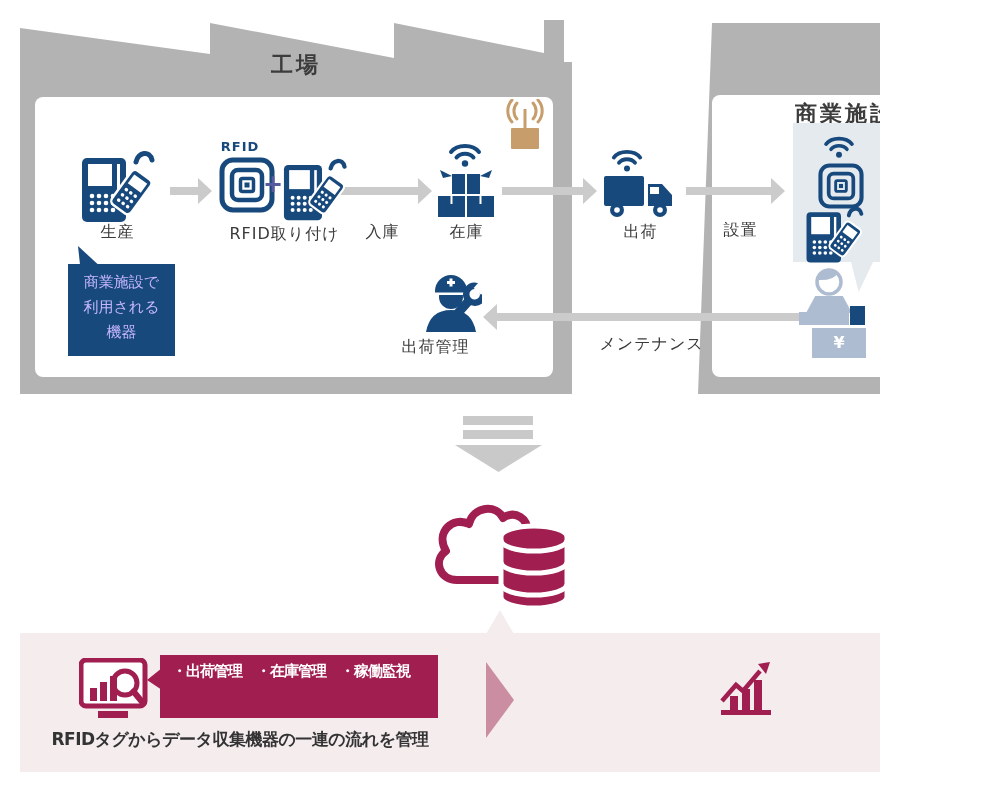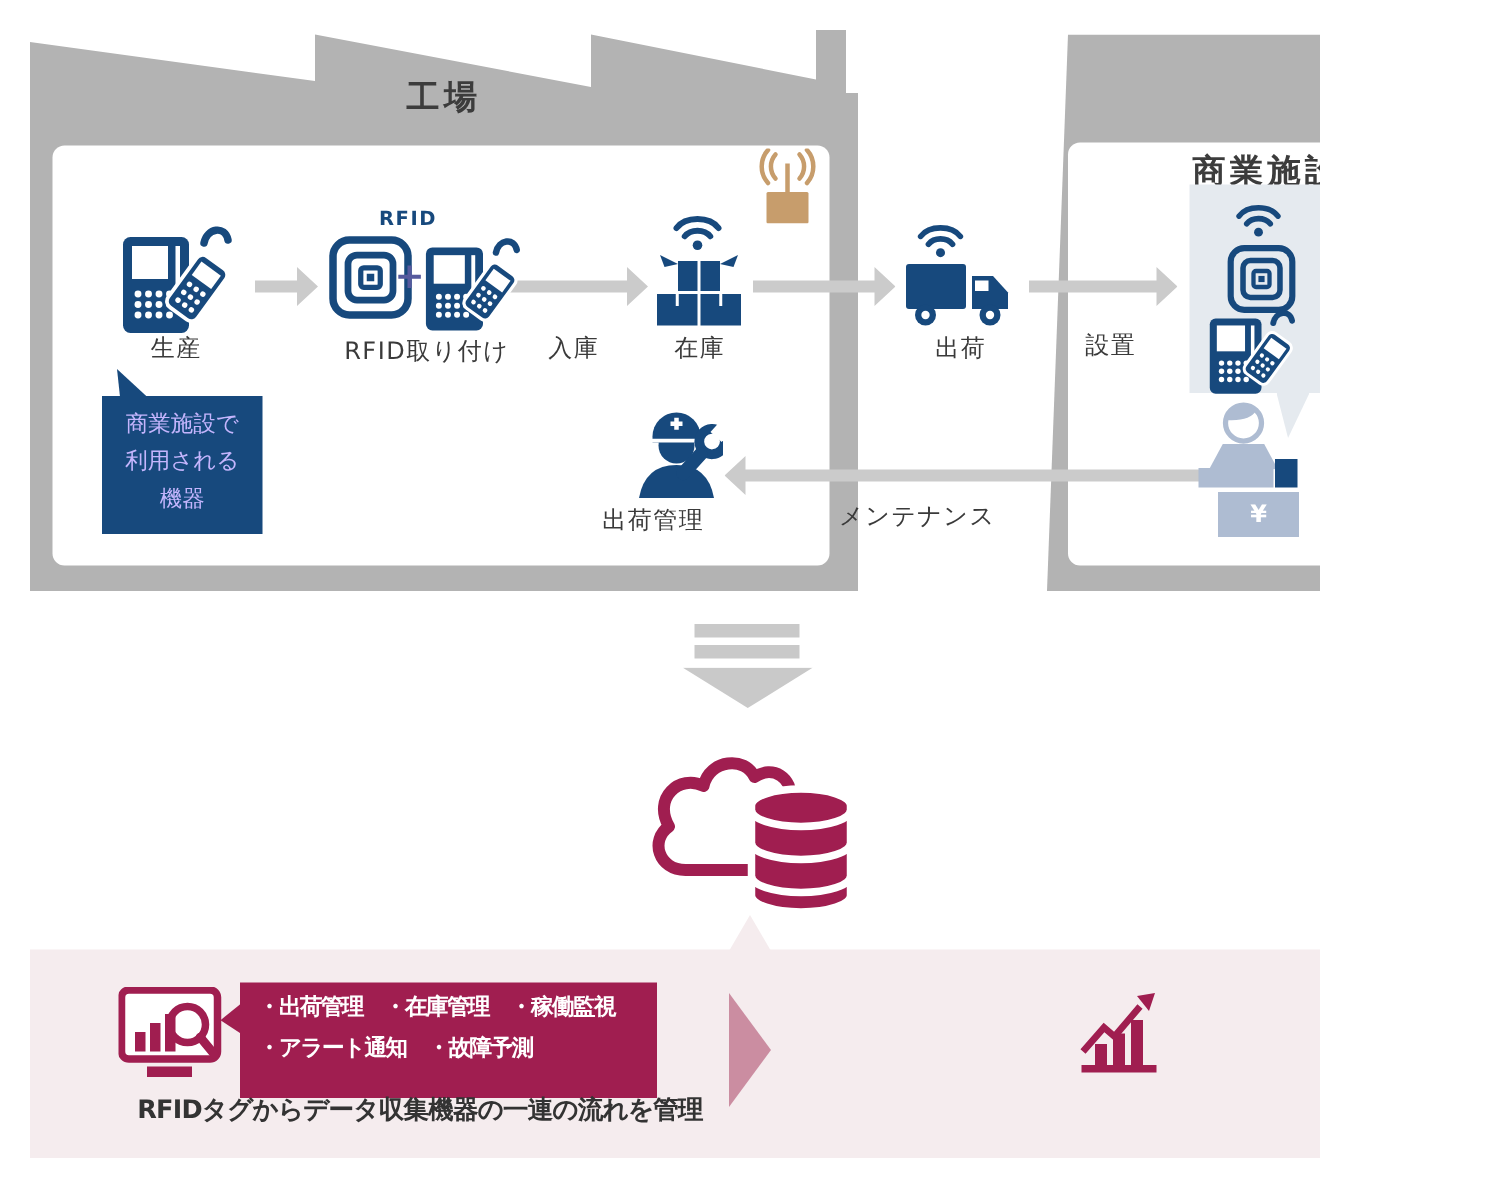--- a/index.html
+++ b/index.html
@@ -16,7 +16,7 @@
   .bubble{background:#a01e50;color:#ffffff;font-weight:700;font-size:15px;letter-spacing:-1px;
           line-height:27px;padding:3px 0 16px 12px;}
   .caption{font-size:17px;font-weight:600;color:#333333;text-align:center;letter-spacing:-0.5px;}
-  .rfid-small{font-size:13px;font-weight:700;color:#17497d;text-align:center;letter-spacing:1px;margin-left:32px;}
+  .rfid-small{font-size:13px;font-weight:700;color:#17497d;text-align:center;letter-spacing:1px;}
   .plus{font-size:24px;font-weight:700;color:#565a9e;}
   .yen{color:#ffffff;font-size:16px;font-weight:700;text-align:center;}
 </style>

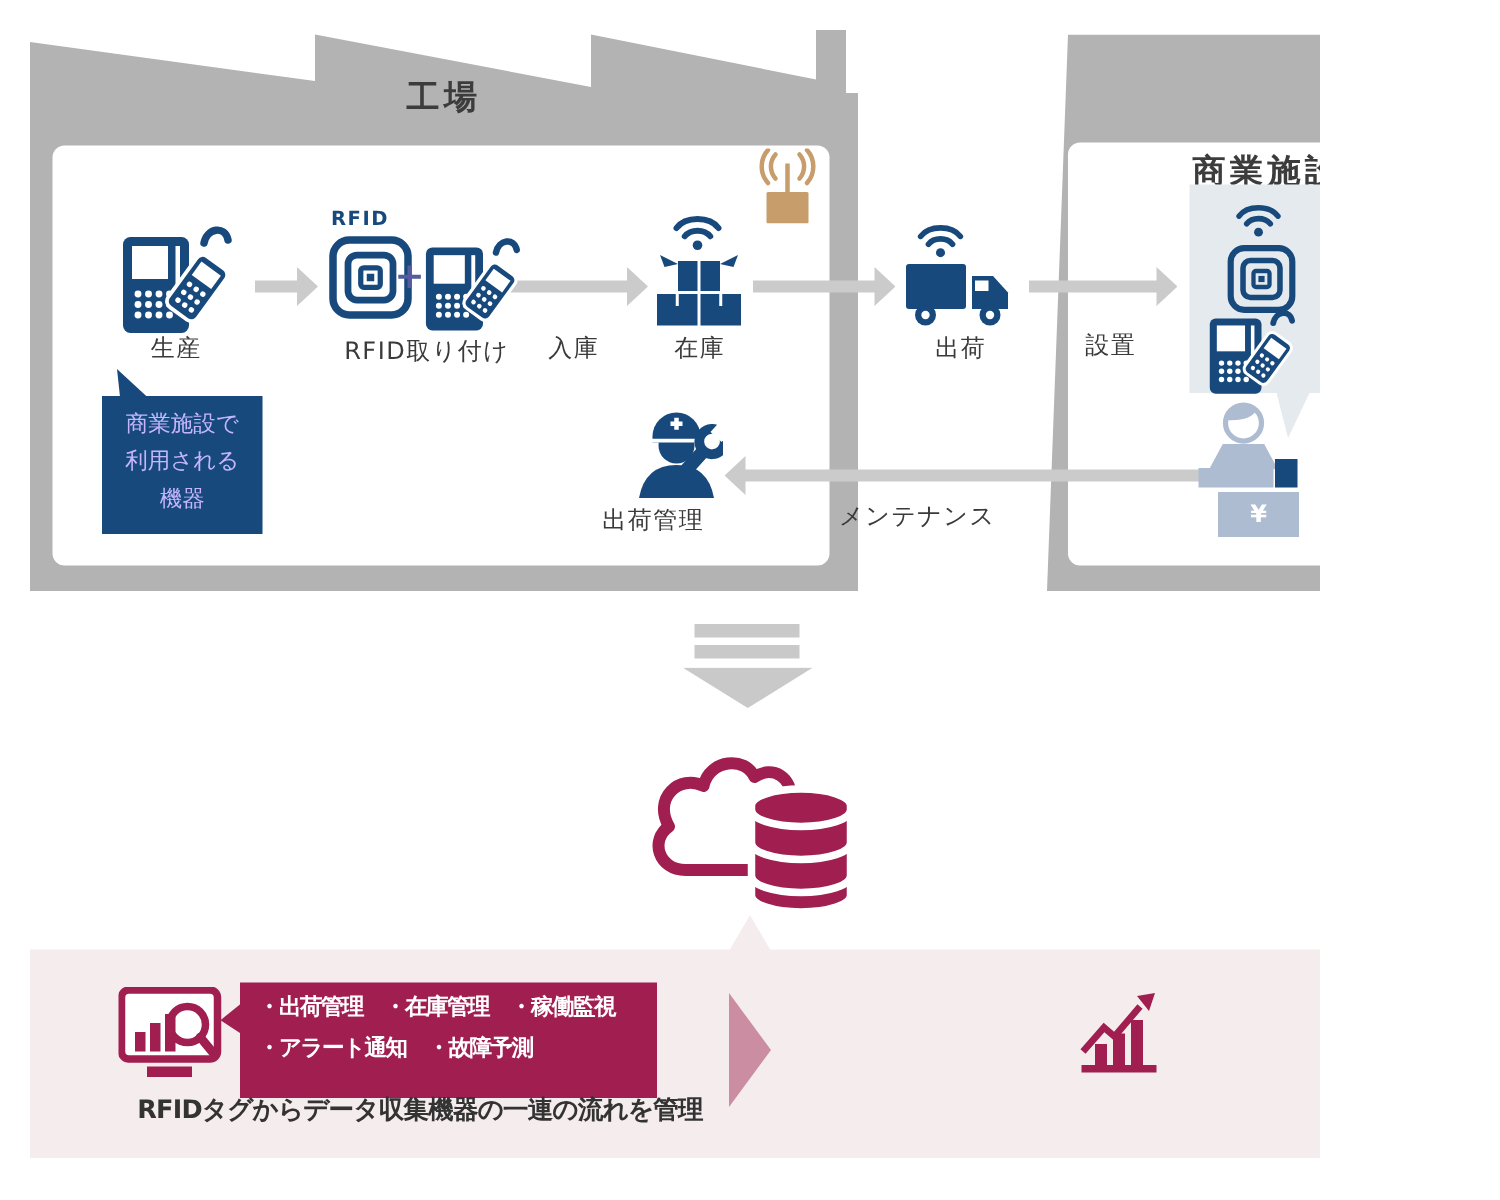--- a/index.html
+++ b/index.html
@@ -258,7 +258,7 @@
     </g>
   </svg>
   <div class="abs lbl" style="left:393px;top:337px;width:85px;">出荷管理</div>
-  <div class="abs lbl" style="left:559px;top:334px;width:105px;">メンテナンス</div>
+  <div class="abs lbl" style="left:599px;top:334px;width:105px;">メンテナンス</div>
 
   <div class="abs" style="left:463px;top:416px;width:70px;height:9px;background:#c9c9c9;"></div>
   <div class="abs" style="left:463px;top:430px;width:70px;height:9px;background:#c9c9c9;"></div>

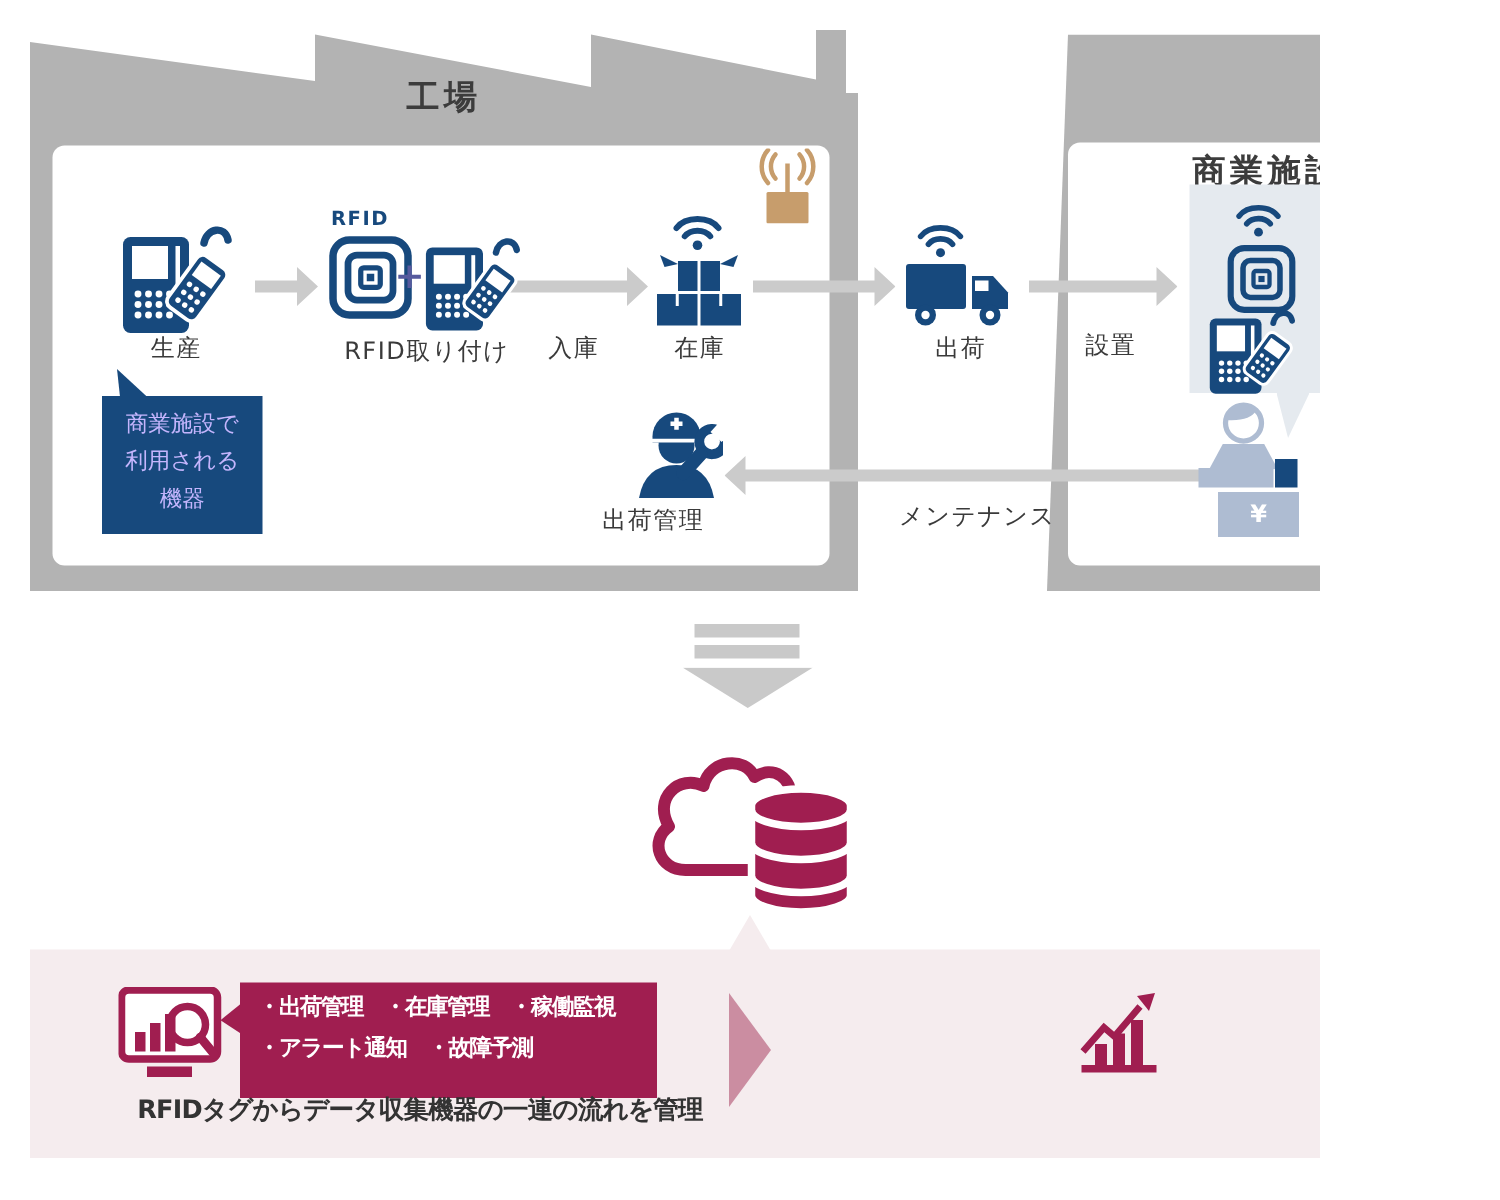--- a/index.html
+++ b/index.html
@@ -14,7 +14,7 @@
     clip-path:polygon(0 50%,14px 0,14px 9px,100% 9px,100% 17px,14px 17px,14px 100%);}
   .callout{background:#17497d;color:#c4b5fd;font-size:15px;line-height:25px;text-align:center;padding-top:6px;}
   .bubble{background:#a01e50;color:#ffffff;font-weight:700;font-size:15px;letter-spacing:-1px;
-          line-height:27px;padding:3px 0 16px 12px;}
+          line-height:27px;padding:3px 0 2px 12px;}
   .caption{font-size:17px;font-weight:600;color:#333333;text-align:center;letter-spacing:-0.5px;}
   .rfid-small{font-size:13px;font-weight:700;color:#17497d;text-align:center;letter-spacing:1px;}
   .plus{font-size:24px;font-weight:700;color:#565a9e;}

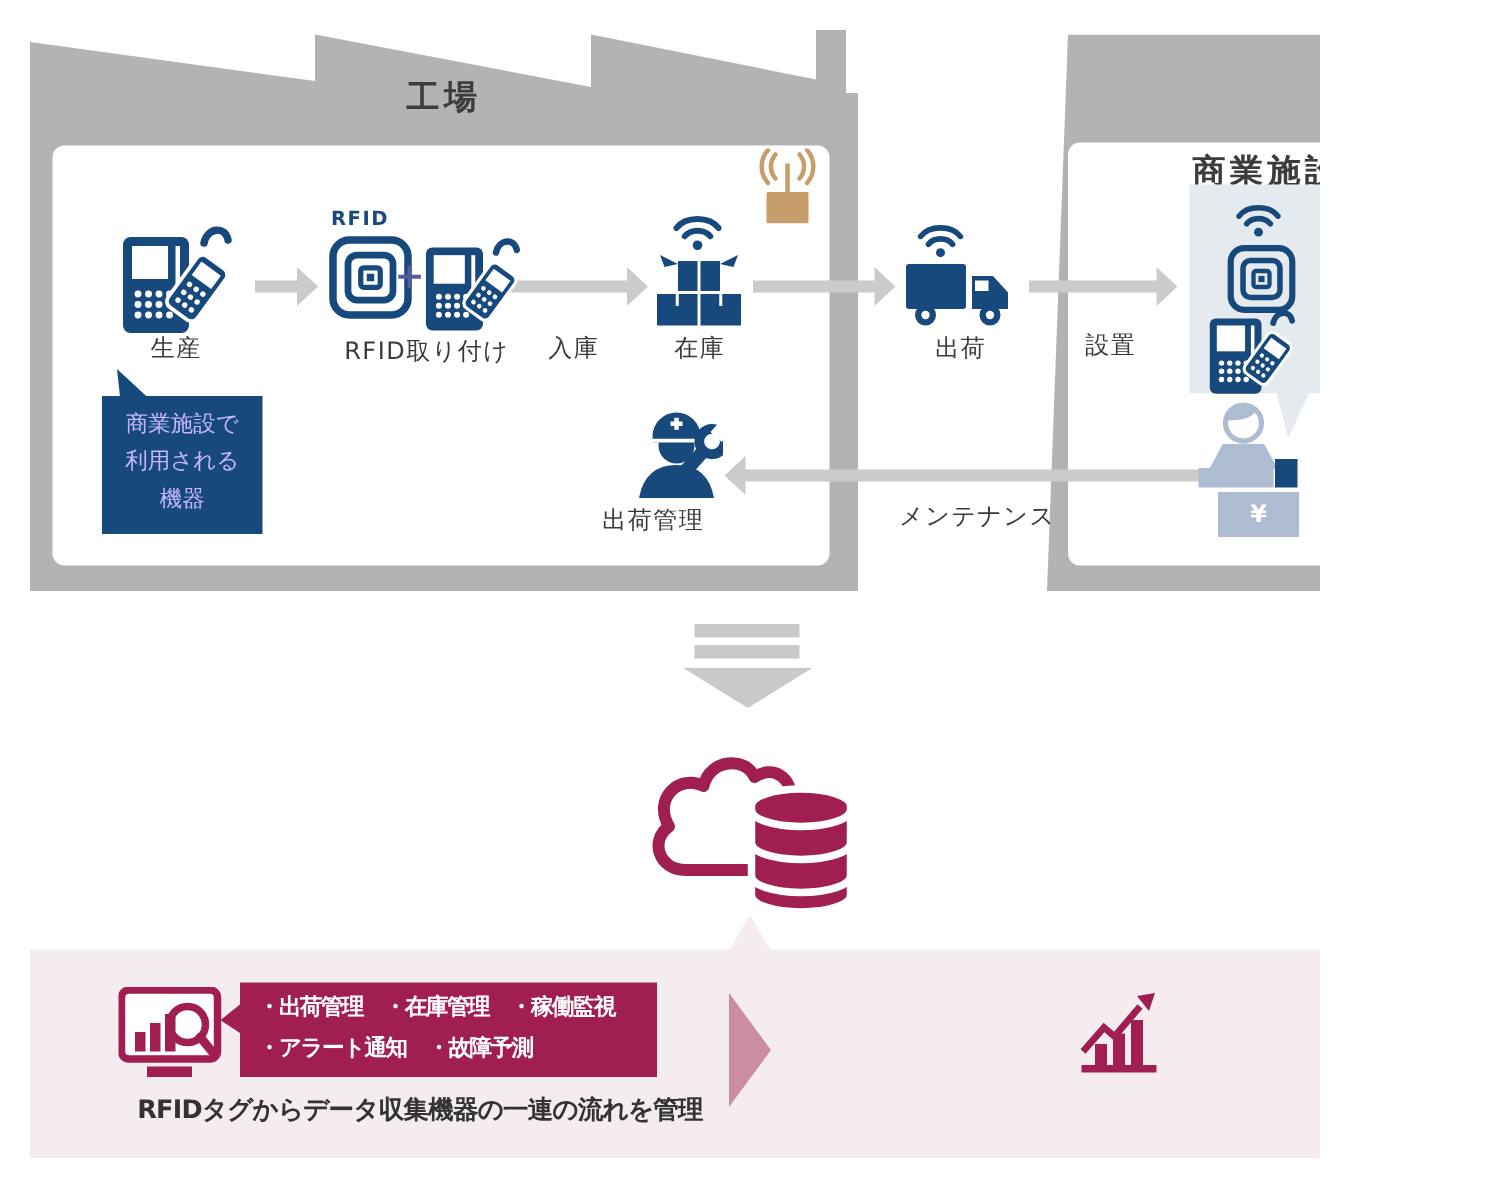--- a/index.html
+++ b/index.html
@@ -289,7 +289,6 @@
   <div class="abs" style="left:147px;top:668px;width:15px;height:22px;background:#a01e50;clip-path:polygon(100% 0,100% 100%,0 55%);"></div>
   <div class="abs bubble" style="left:160px;top:655px;width:266px;height:58px;">
     <div>・出荷管理　・在庫管理　・稼働監視</div>
-    <div>・アラート通知　・故障予測</div>
   </div>
   <div class="abs caption" style="left:20px;top:728px;width:440px;margin-left:40px;">RFIDタグからデータ収集機器の一連の流れを管理</div>
 

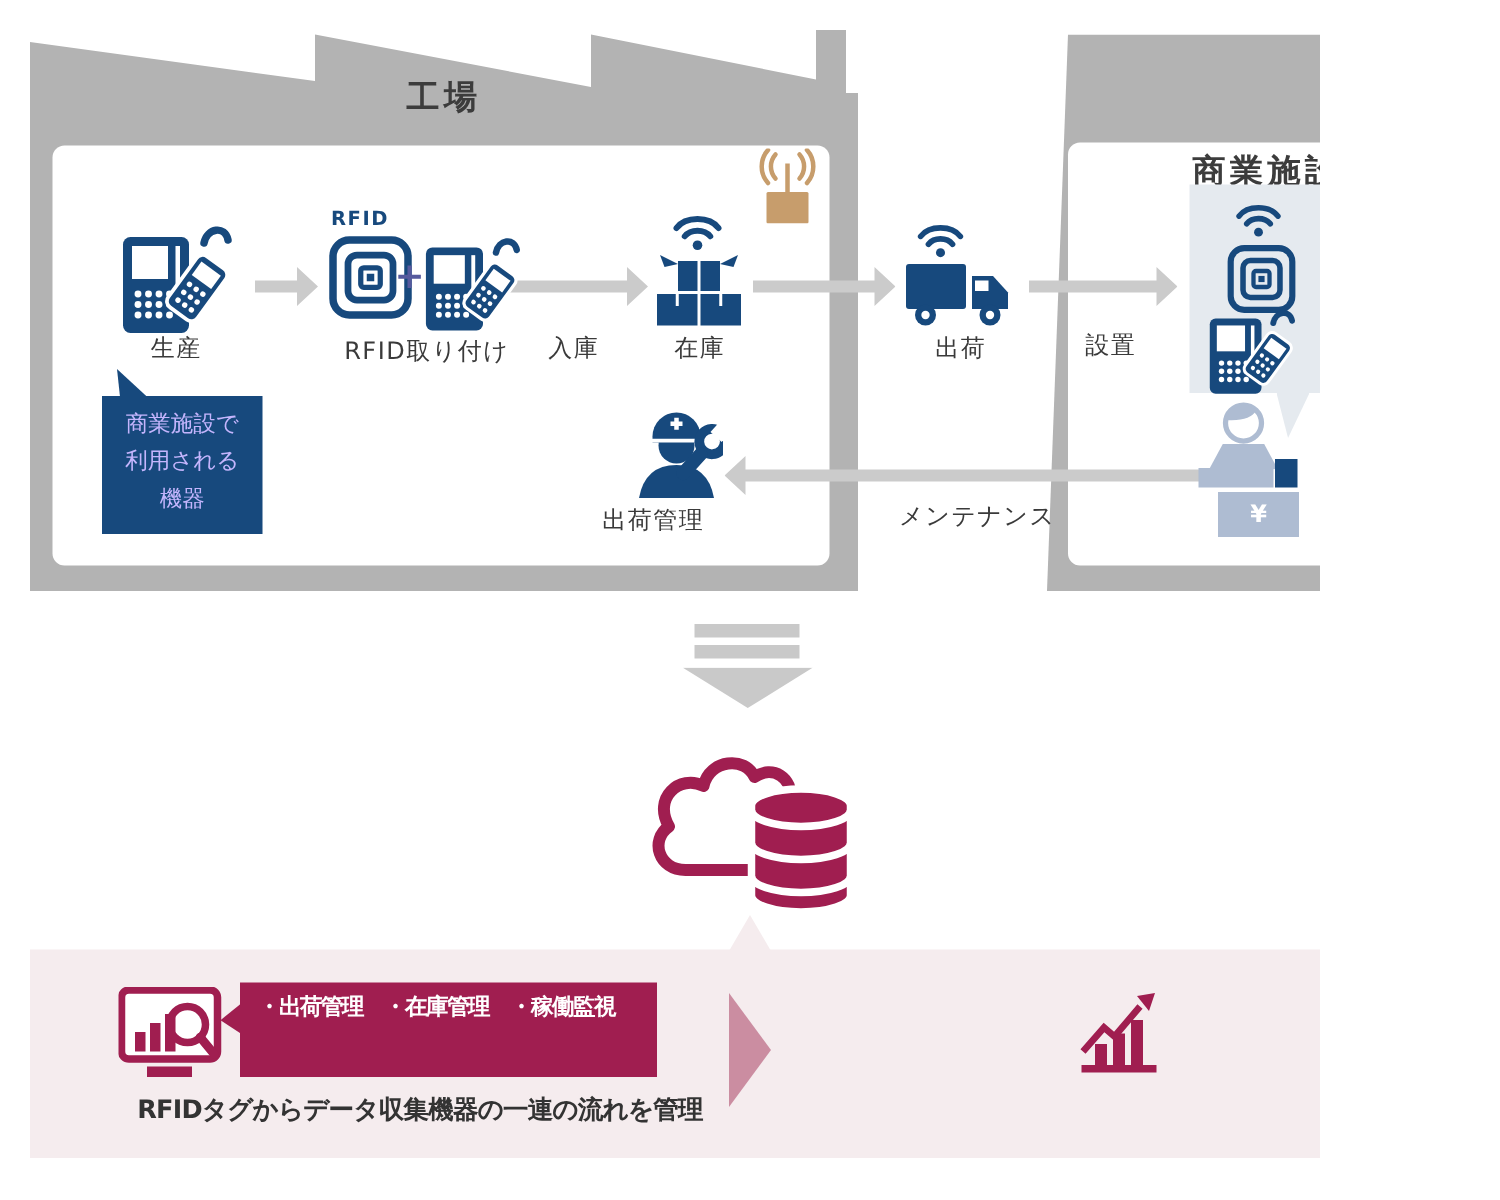--- a/index.html
+++ b/index.html
@@ -290,7 +290,7 @@
   <div class="abs bubble" style="left:160px;top:655px;width:266px;height:58px;">
     <div>・出荷管理　・在庫管理　・稼働監視</div>
   </div>
-  <div class="abs caption" style="left:20px;top:728px;width:440px;margin-left:40px;">RFIDタグからデータ収集機器の一連の流れを管理</div>
+  <div class="abs caption" style="left:20px;top:728px;width:440px;">RFIDタグからデータ収集機器の一連の流れを管理</div>
 
   <div class="abs" style="left:486px;top:662px;width:28px;height:76px;background:#cb8da1;clip-path:polygon(0 0,100% 50%,0 100%);"></div>
 

